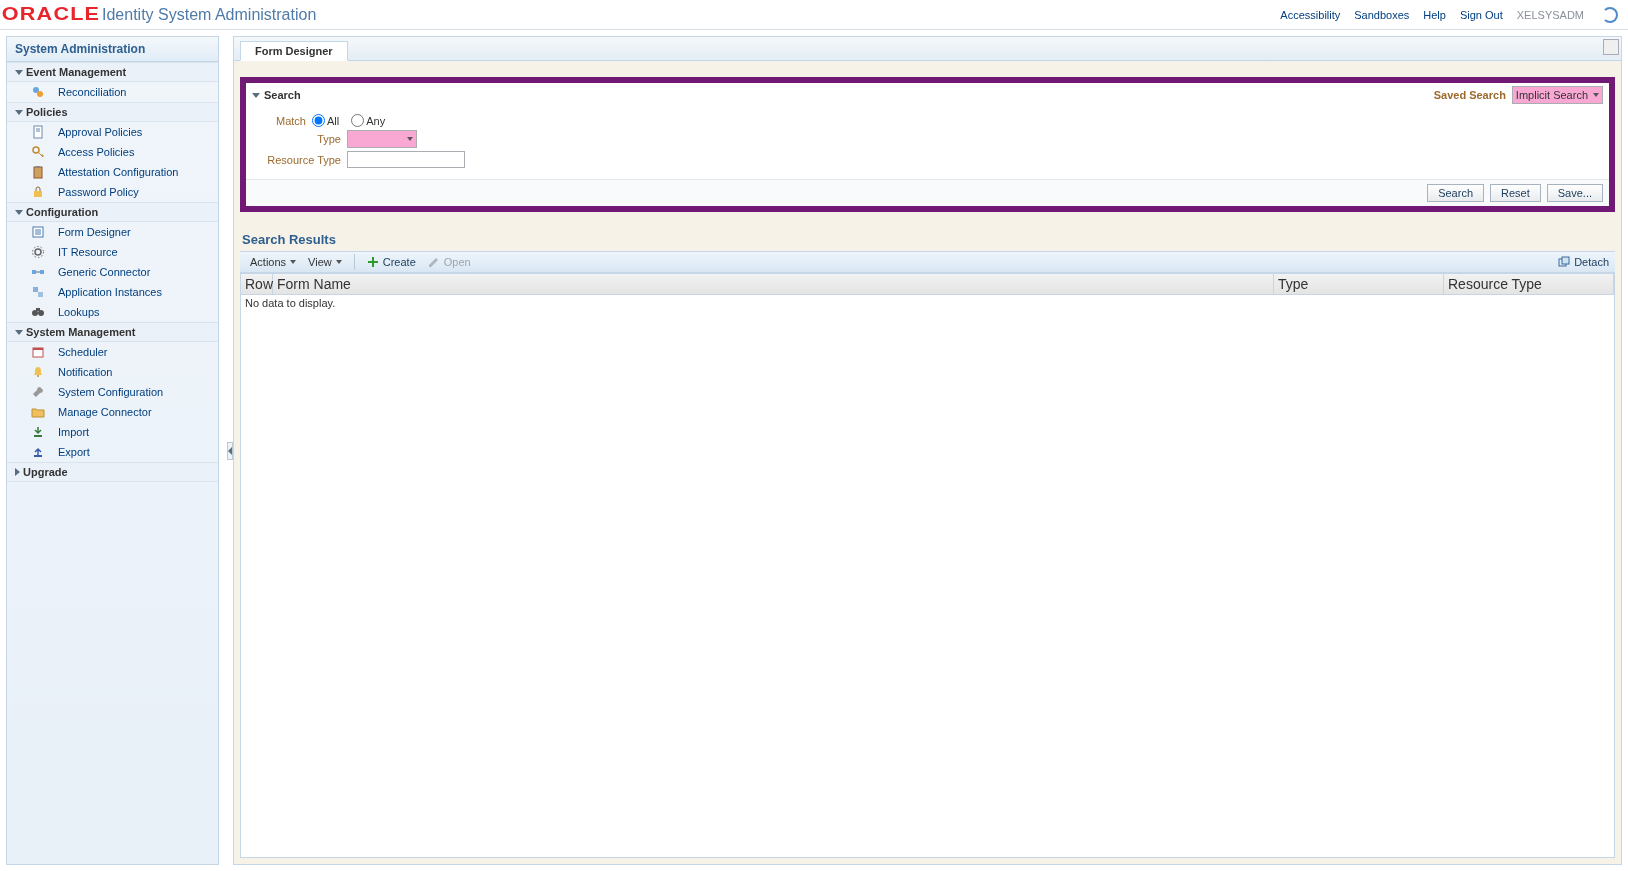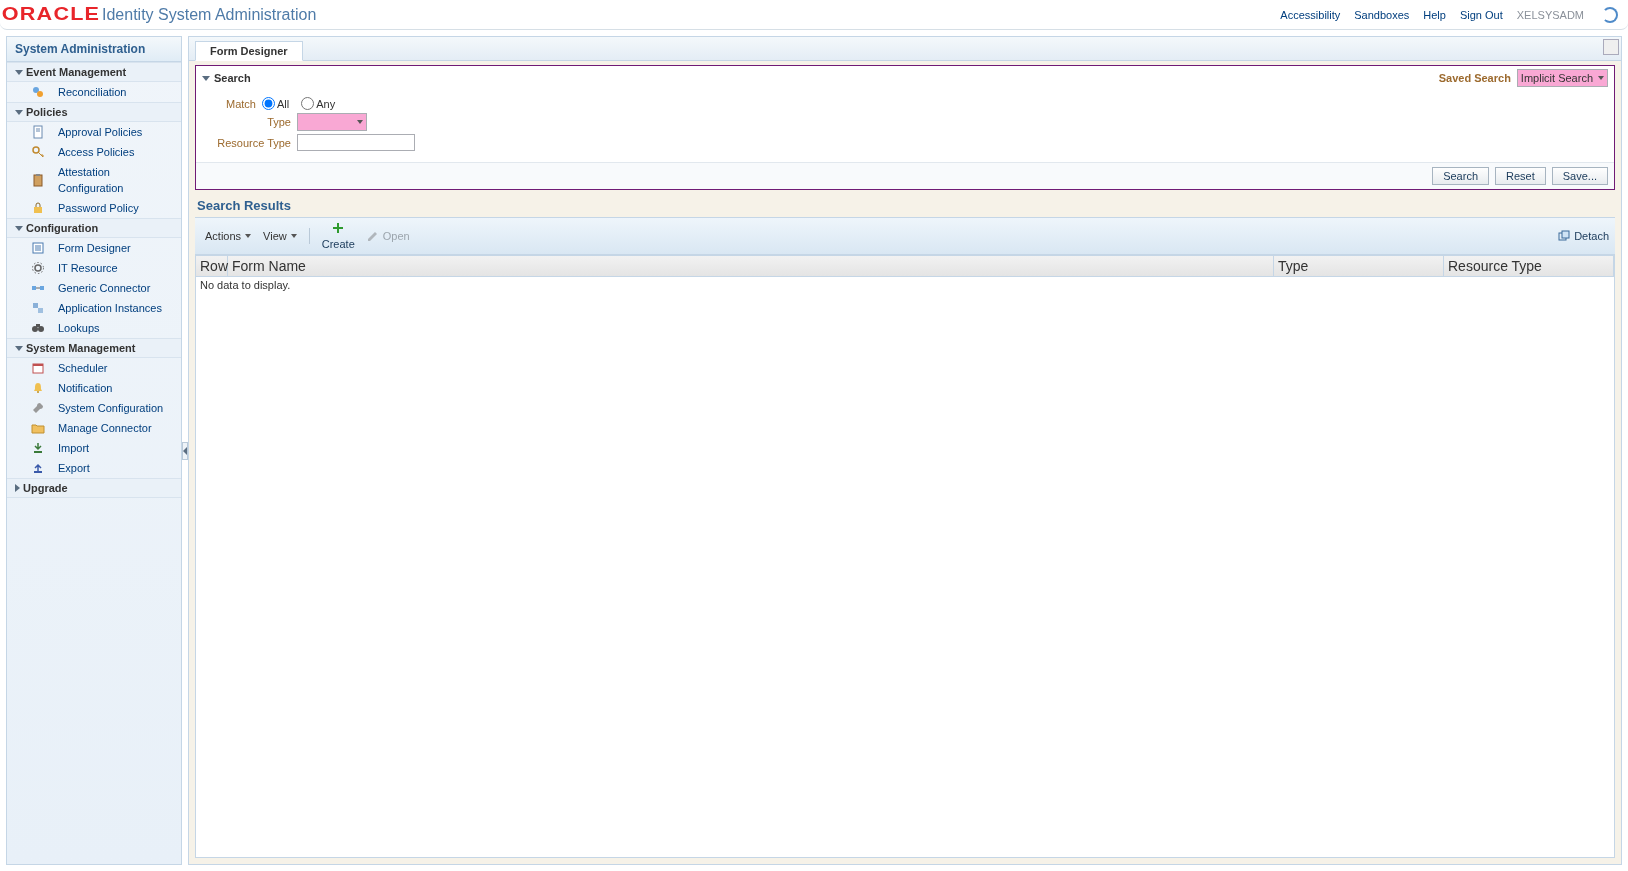--- a/index.html
+++ b/index.html
@@ -17,7 +17,6 @@
   padding: 4px 10px 4px 6px;
   border-bottom: 1px solid #d6dfe6;
   height: 30px;
-  border-radius: 7px;
 }
 .header-left { display: flex; align-items: center; gap: 6px; }
 .oracle-logo {

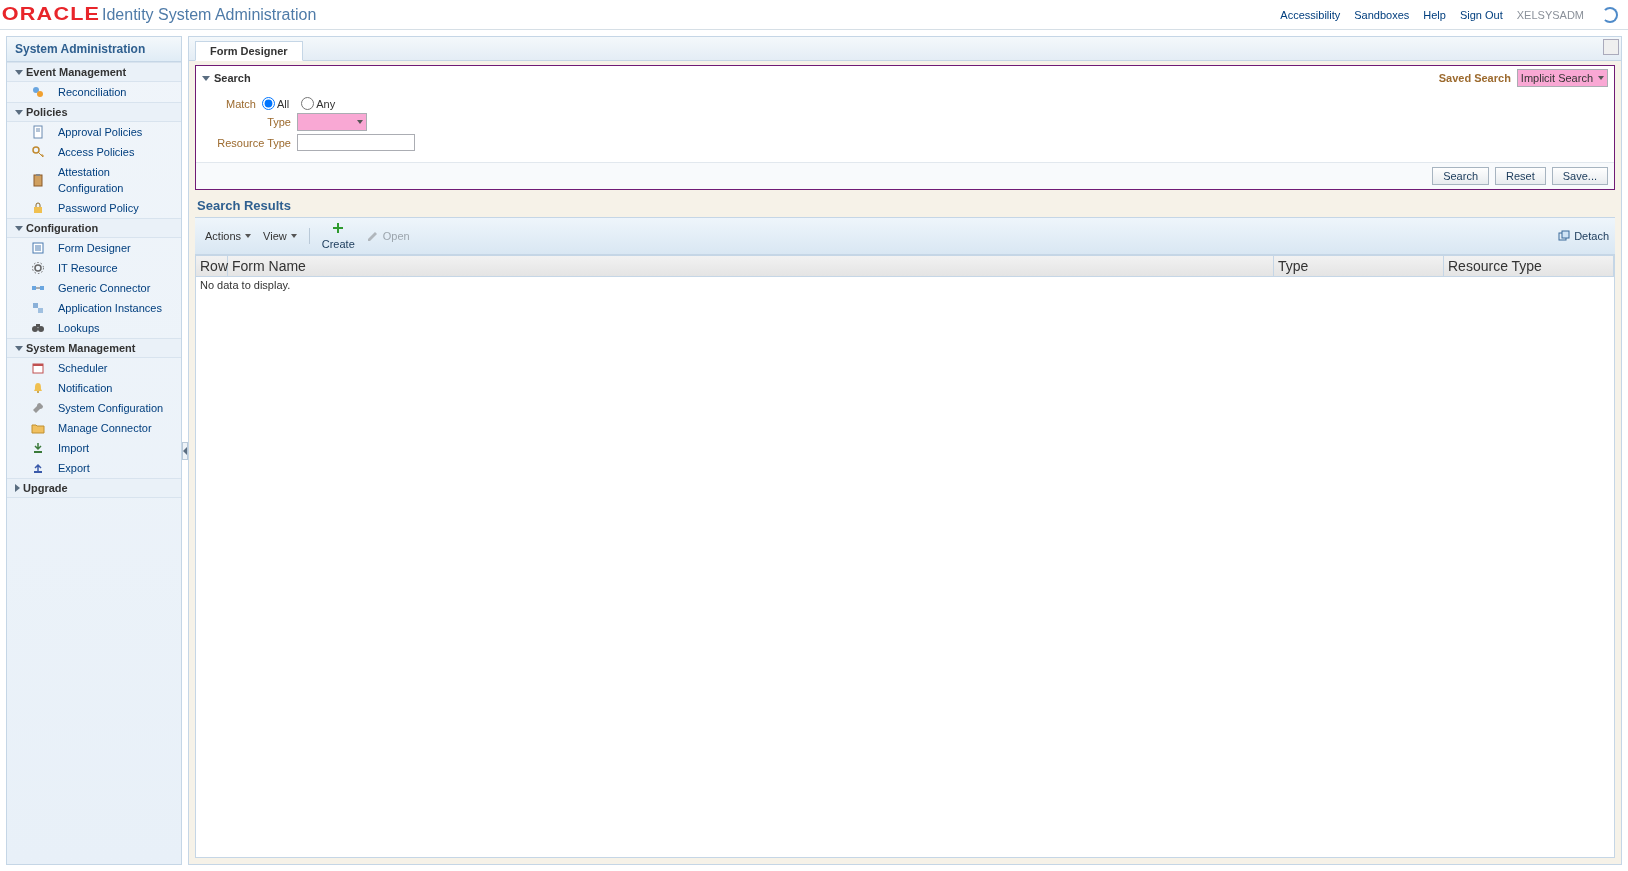--- a/index.html
+++ b/index.html
@@ -45,10 +45,10 @@
 .main { display: flex; height: calc(100vh - 30px); }
 
 .sidebar {
-  width: 176px;
+  width: 213px;
   background: linear-gradient(#f0f5fa, #e8f0f8);
   border: 1px solid #c5d6e6;
-  margin: 6px 0 6px 6px;
+  margin: 6px 8px 6px 6px;
   overflow: auto;
   padding-bottom: 6px;
 }

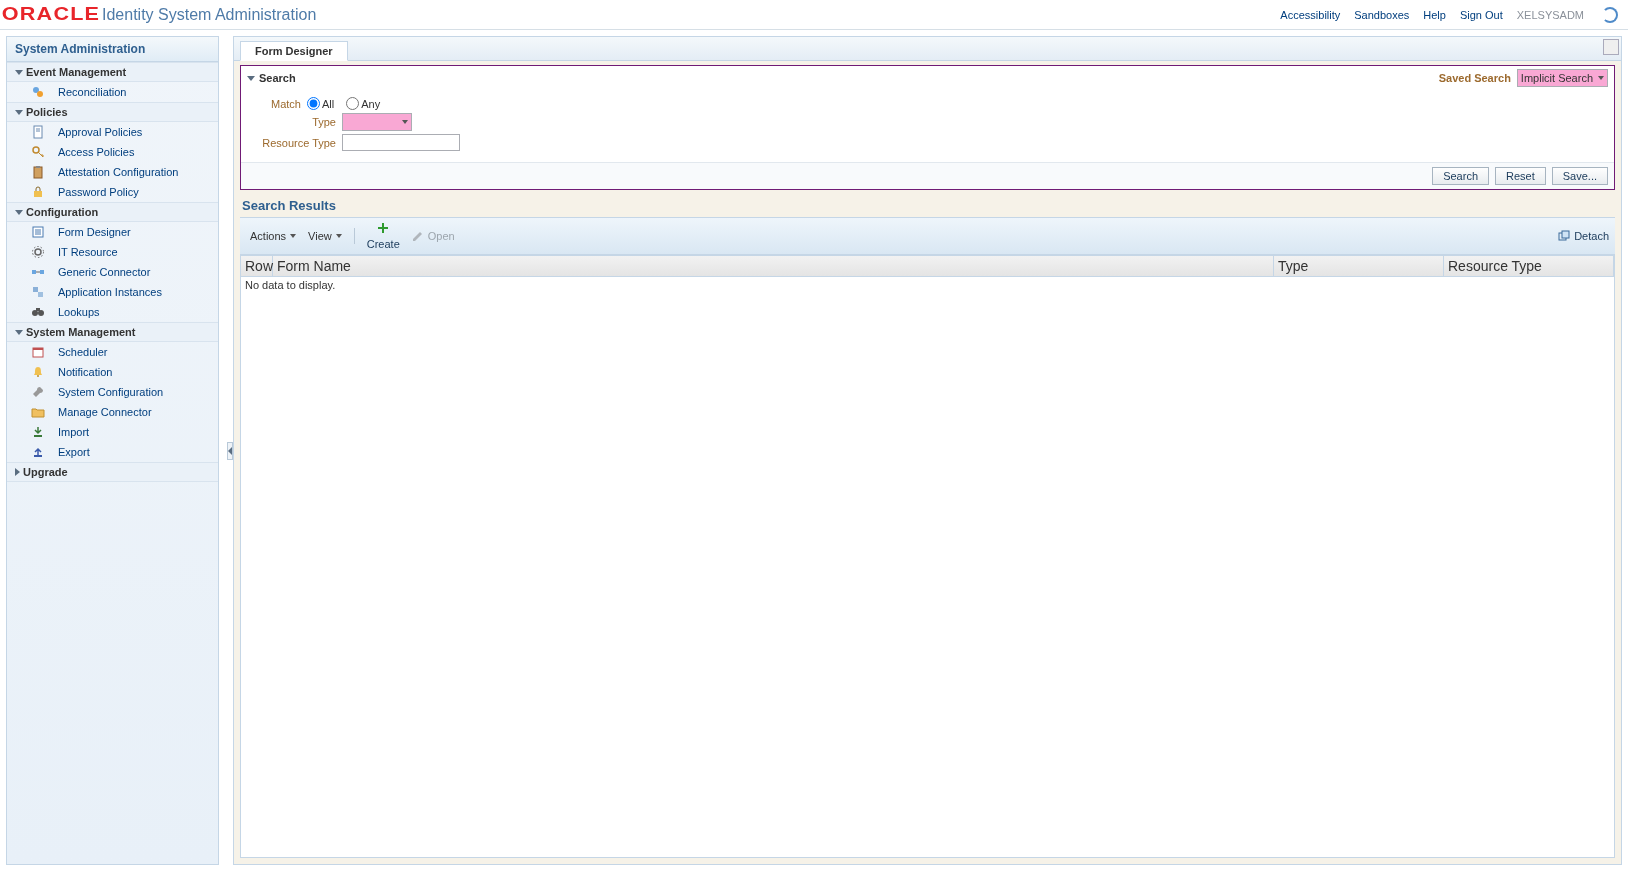--- a/index.html
+++ b/index.html
@@ -150,8 +150,8 @@
 }
 
 .search-panel {
-  border: 1px solid #701a75;
-  margin: 4px 6px;
+  border: 6px solid #701a75;
+  margin: 16px 6px;
   background: #fff;
 }
 .search-head {

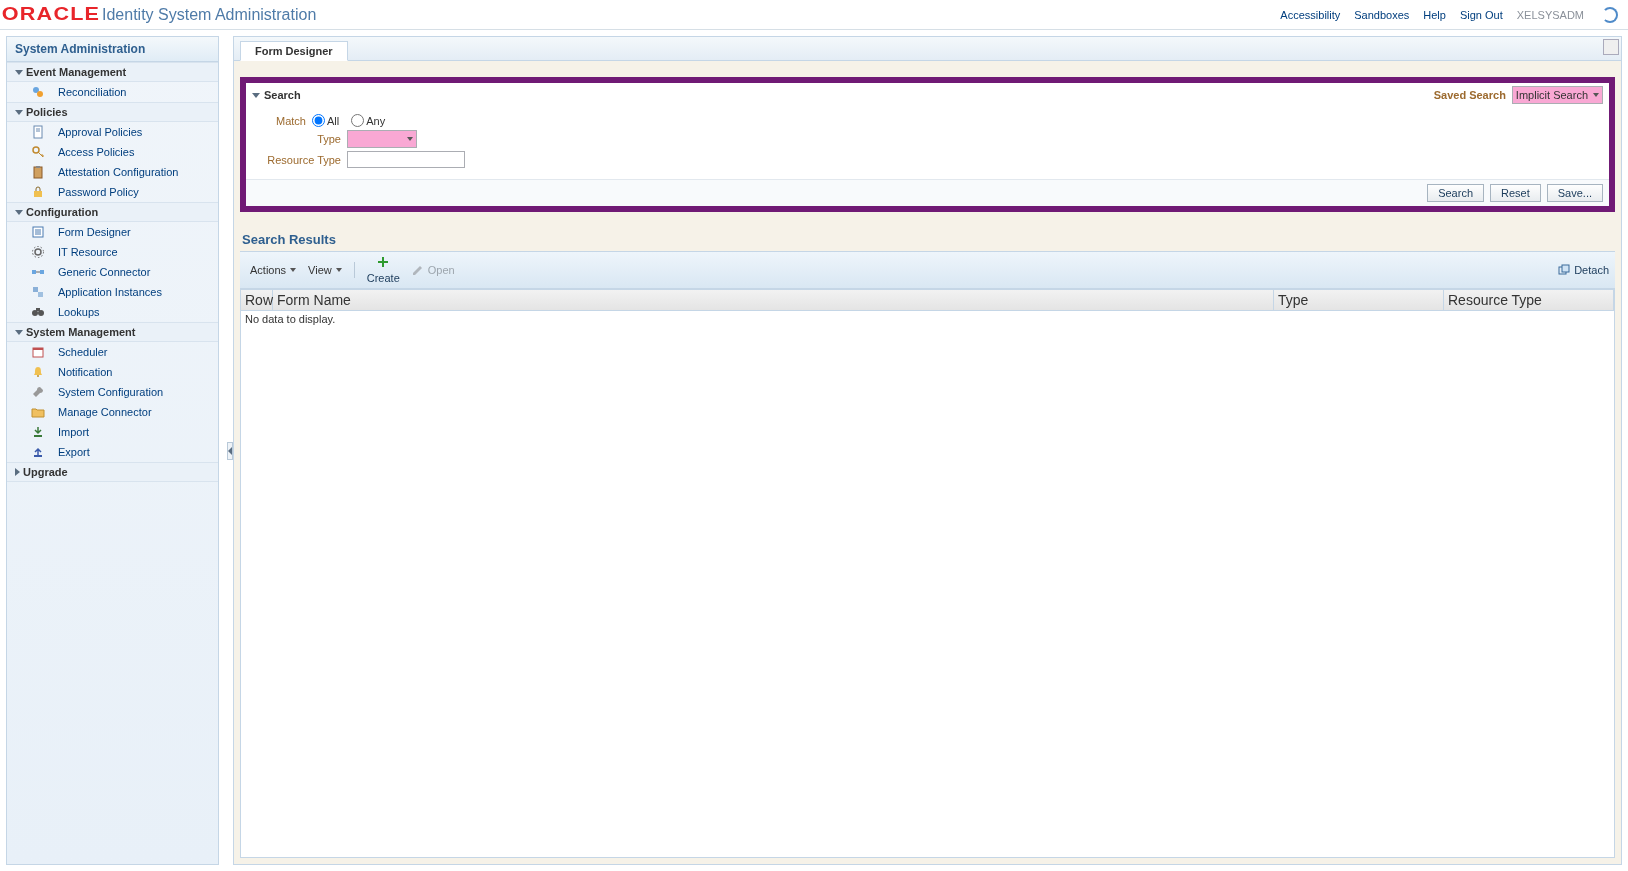--- a/index.html
+++ b/index.html
@@ -211,7 +211,7 @@
 }
 .tb-sep { width:1px; height:16px; background:#b9c9d8; margin:0 4px;}
 .tb-btn { display:inline-flex; align-items:center; gap:4px; padding:2px 4px; cursor:pointer;}
-.tb-create { color:#1a3a5a;flex-direction:column; }
+.tb-create { color:#1a3a5a; }
 .tb-open { color:#9ca5ad; }
 .tb-spacer { flex:1; }
 .tb-detach { display:inline-flex; align-items:center; gap:4px; cursor:pointer; color:#1a3a5a;}

